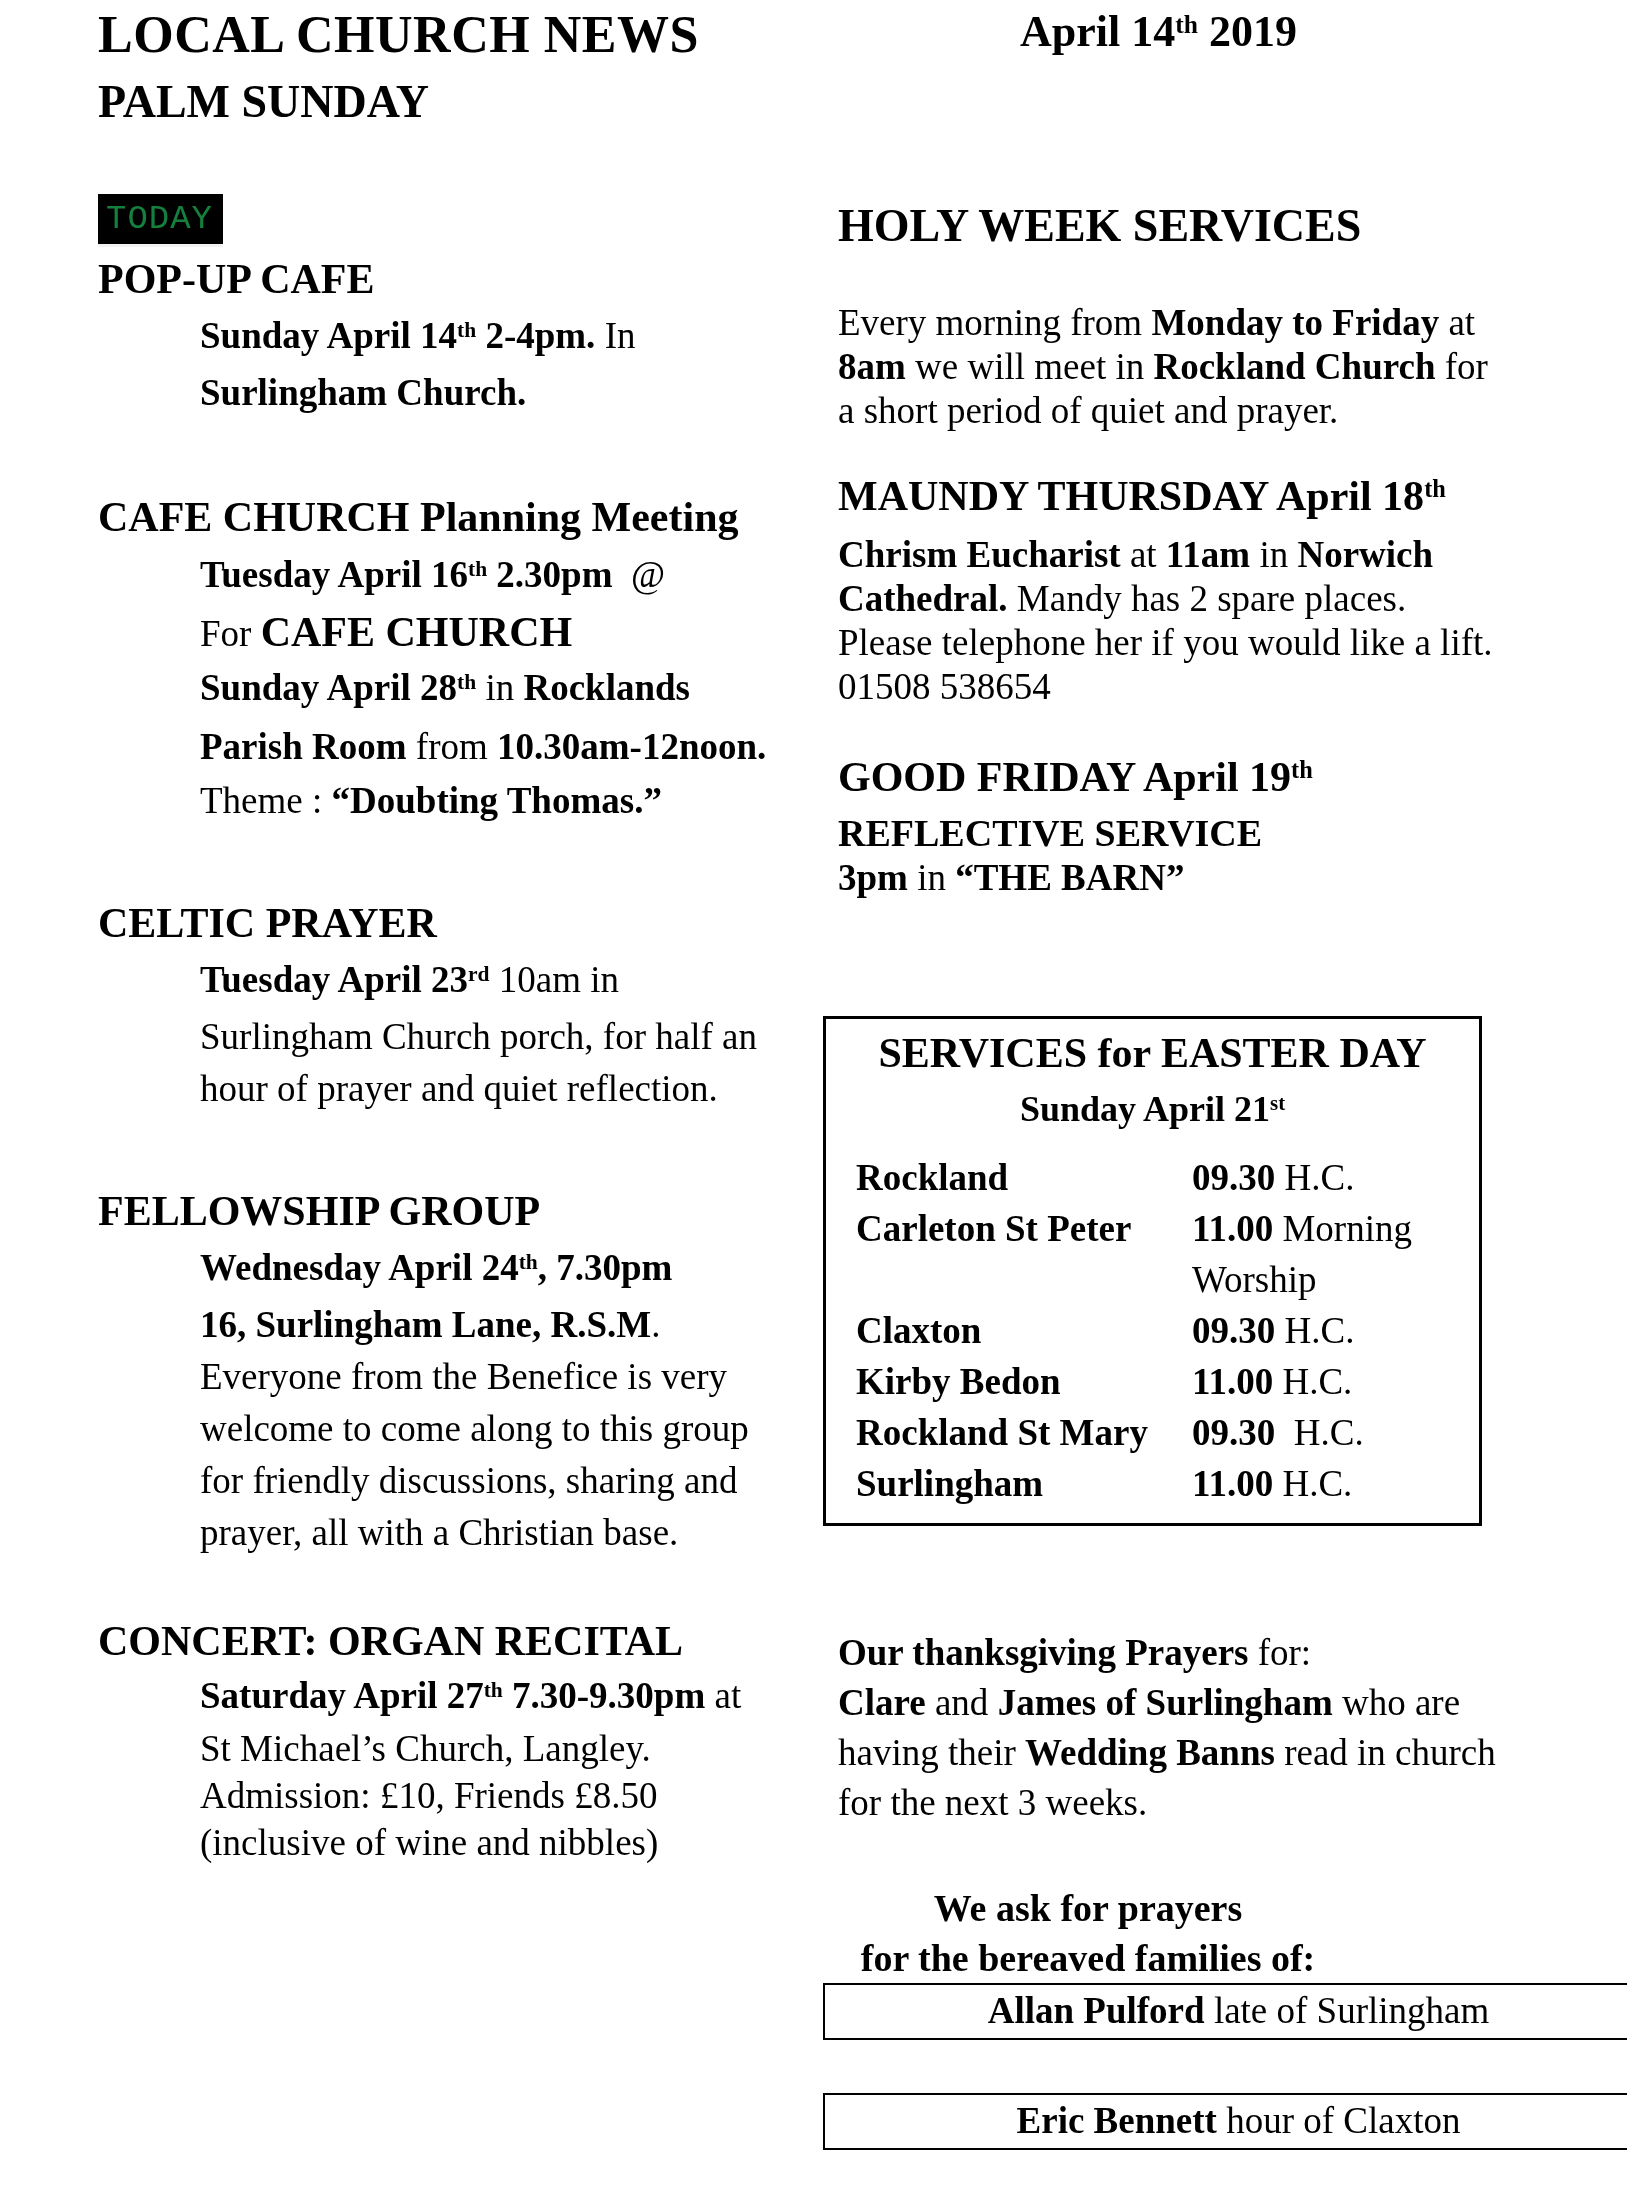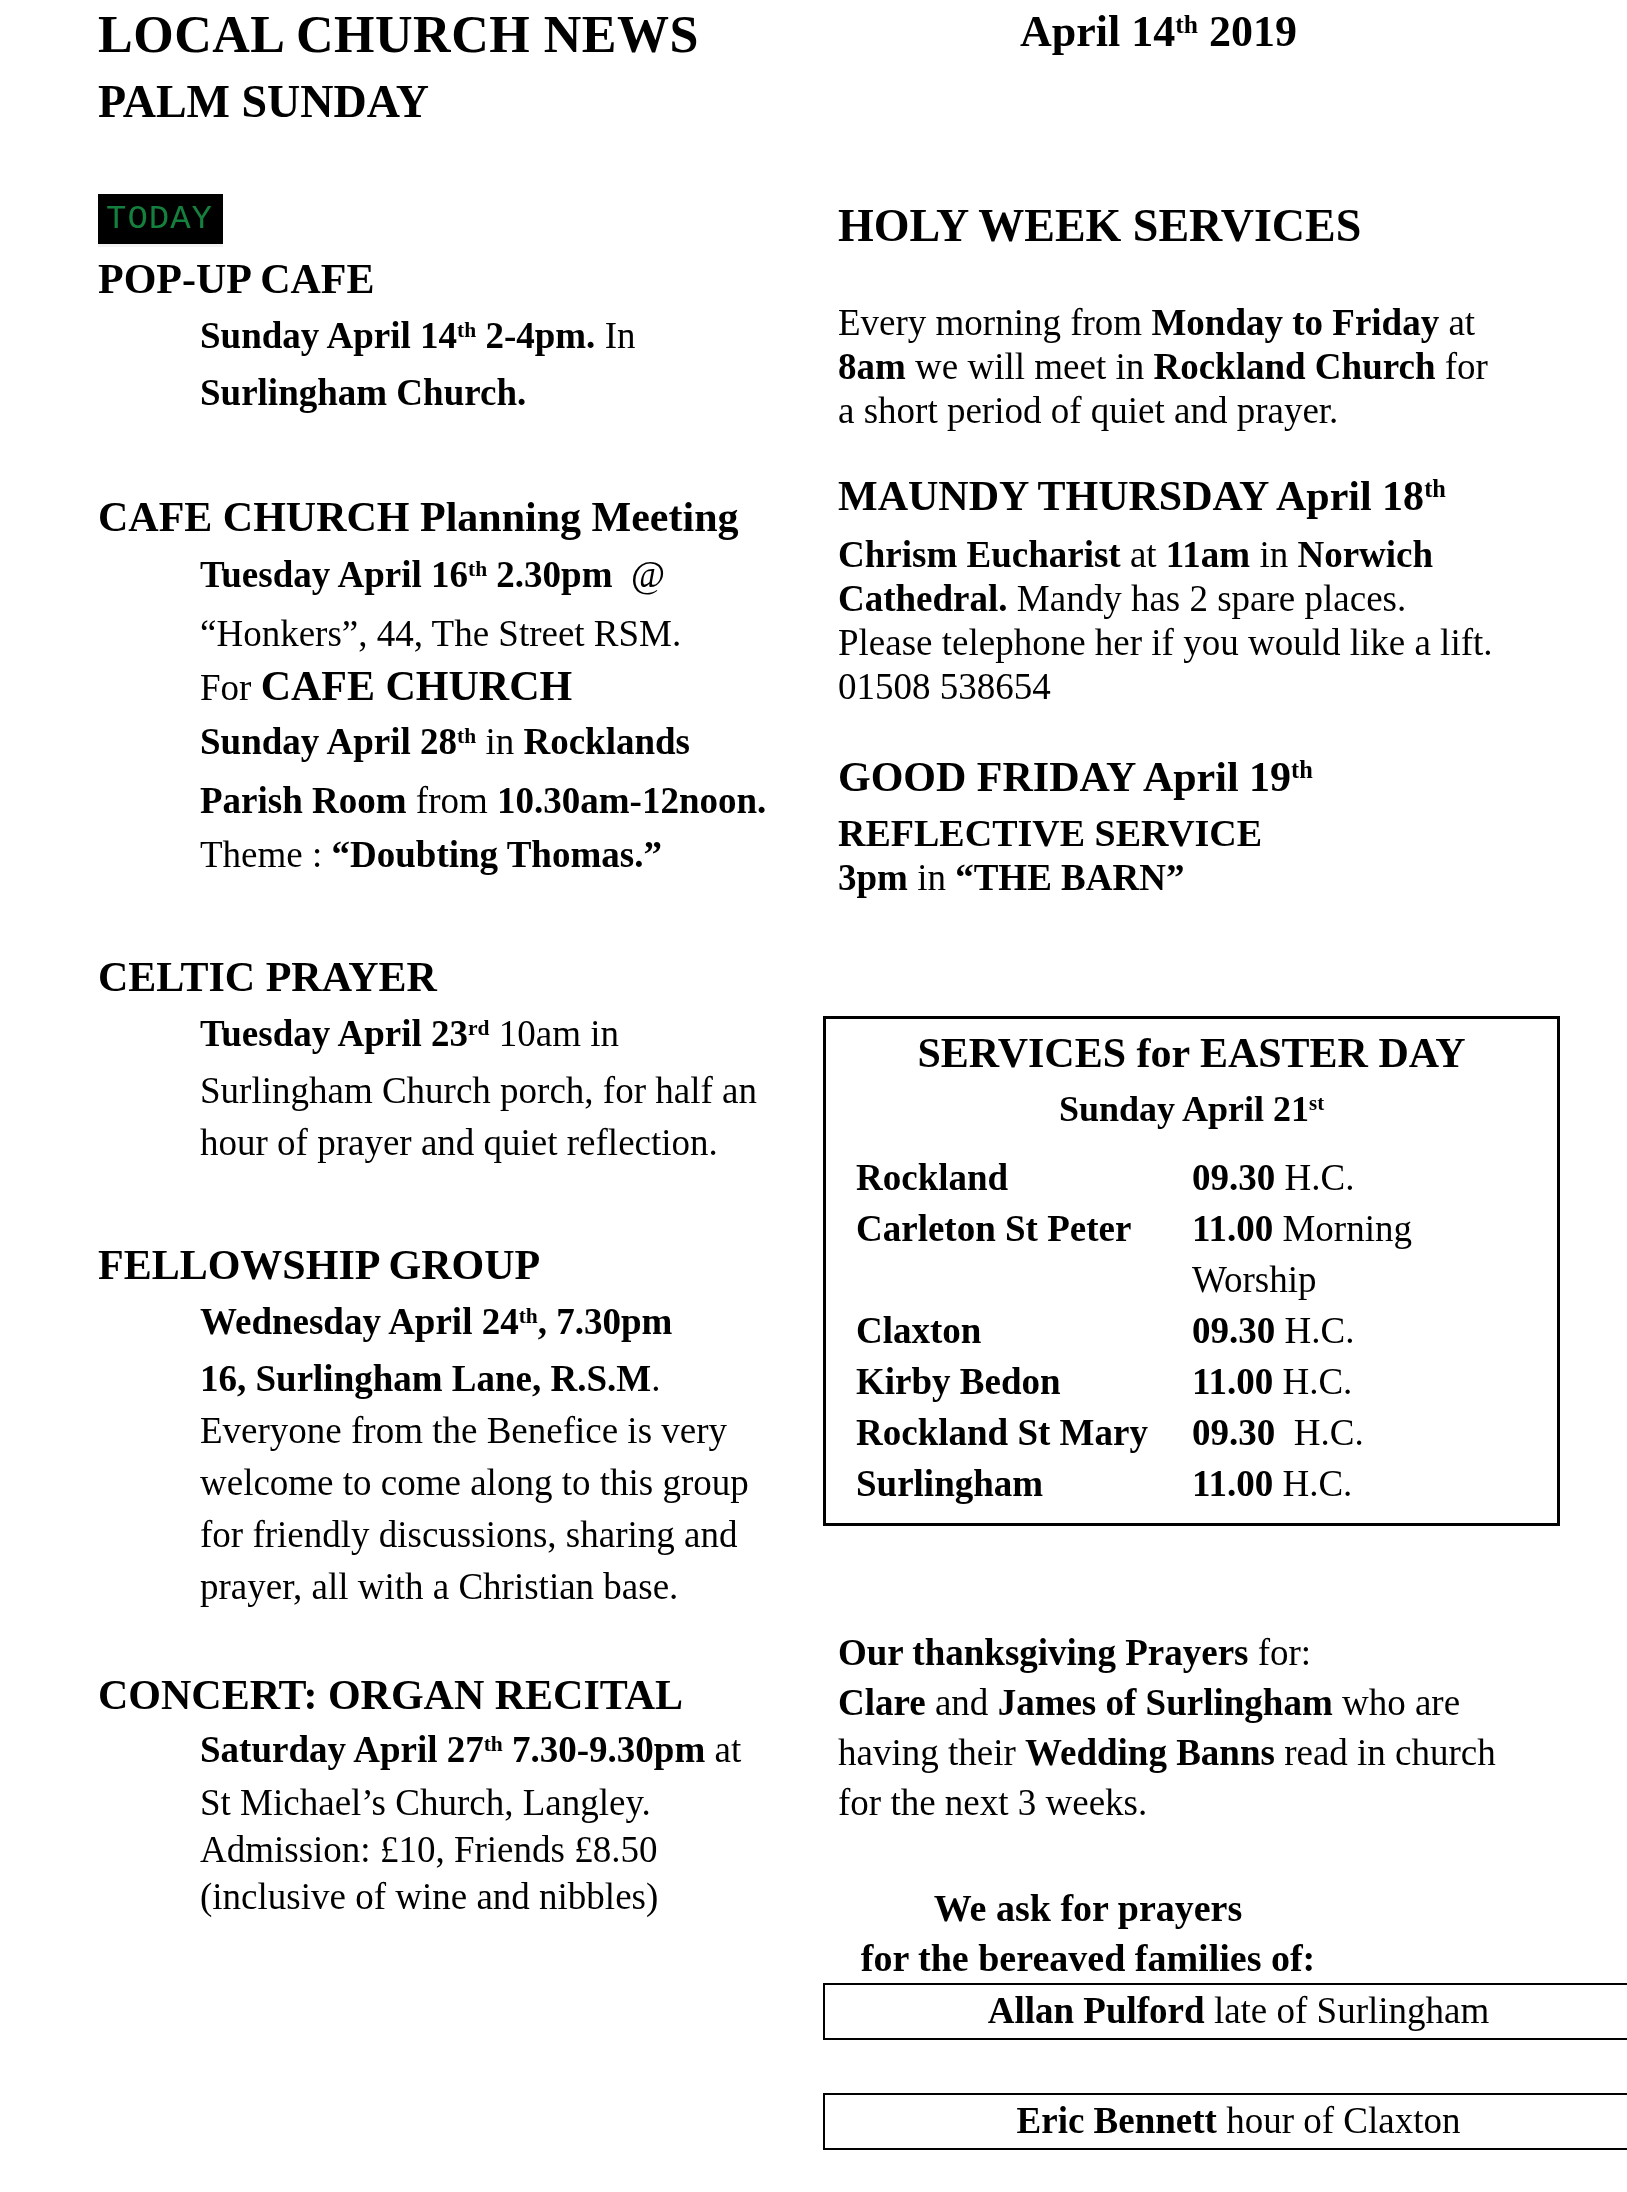--- a/index.html
+++ b/index.html
@@ -98,7 +98,6 @@
       <div class="sec-head"><span class="b">CAFE CHURCH Planning Meeting</span></div>
       <div class="sec-body">
         <div class="bline"><span class="b">Tuesday April 16</span><span class="b sup">th</span><span class="b"> 2.30pm</span><span>  @</span></div>
-        <div class="bline"><span>“Honkers”, 44, The Street RSM.</span></div>
         <div class="bline"><span>For </span><span class="b big">CAFE CHURCH</span></div>
         <div class="bline"><span class="b">Sunday April 28</span><span class="b sup">th</span><span> in </span><span class="b">Rocklands</span></div>
         <div class="bline"><span class="b">Parish Room </span><span>from </span><span class="b">10.30am-12noon.</span></div>

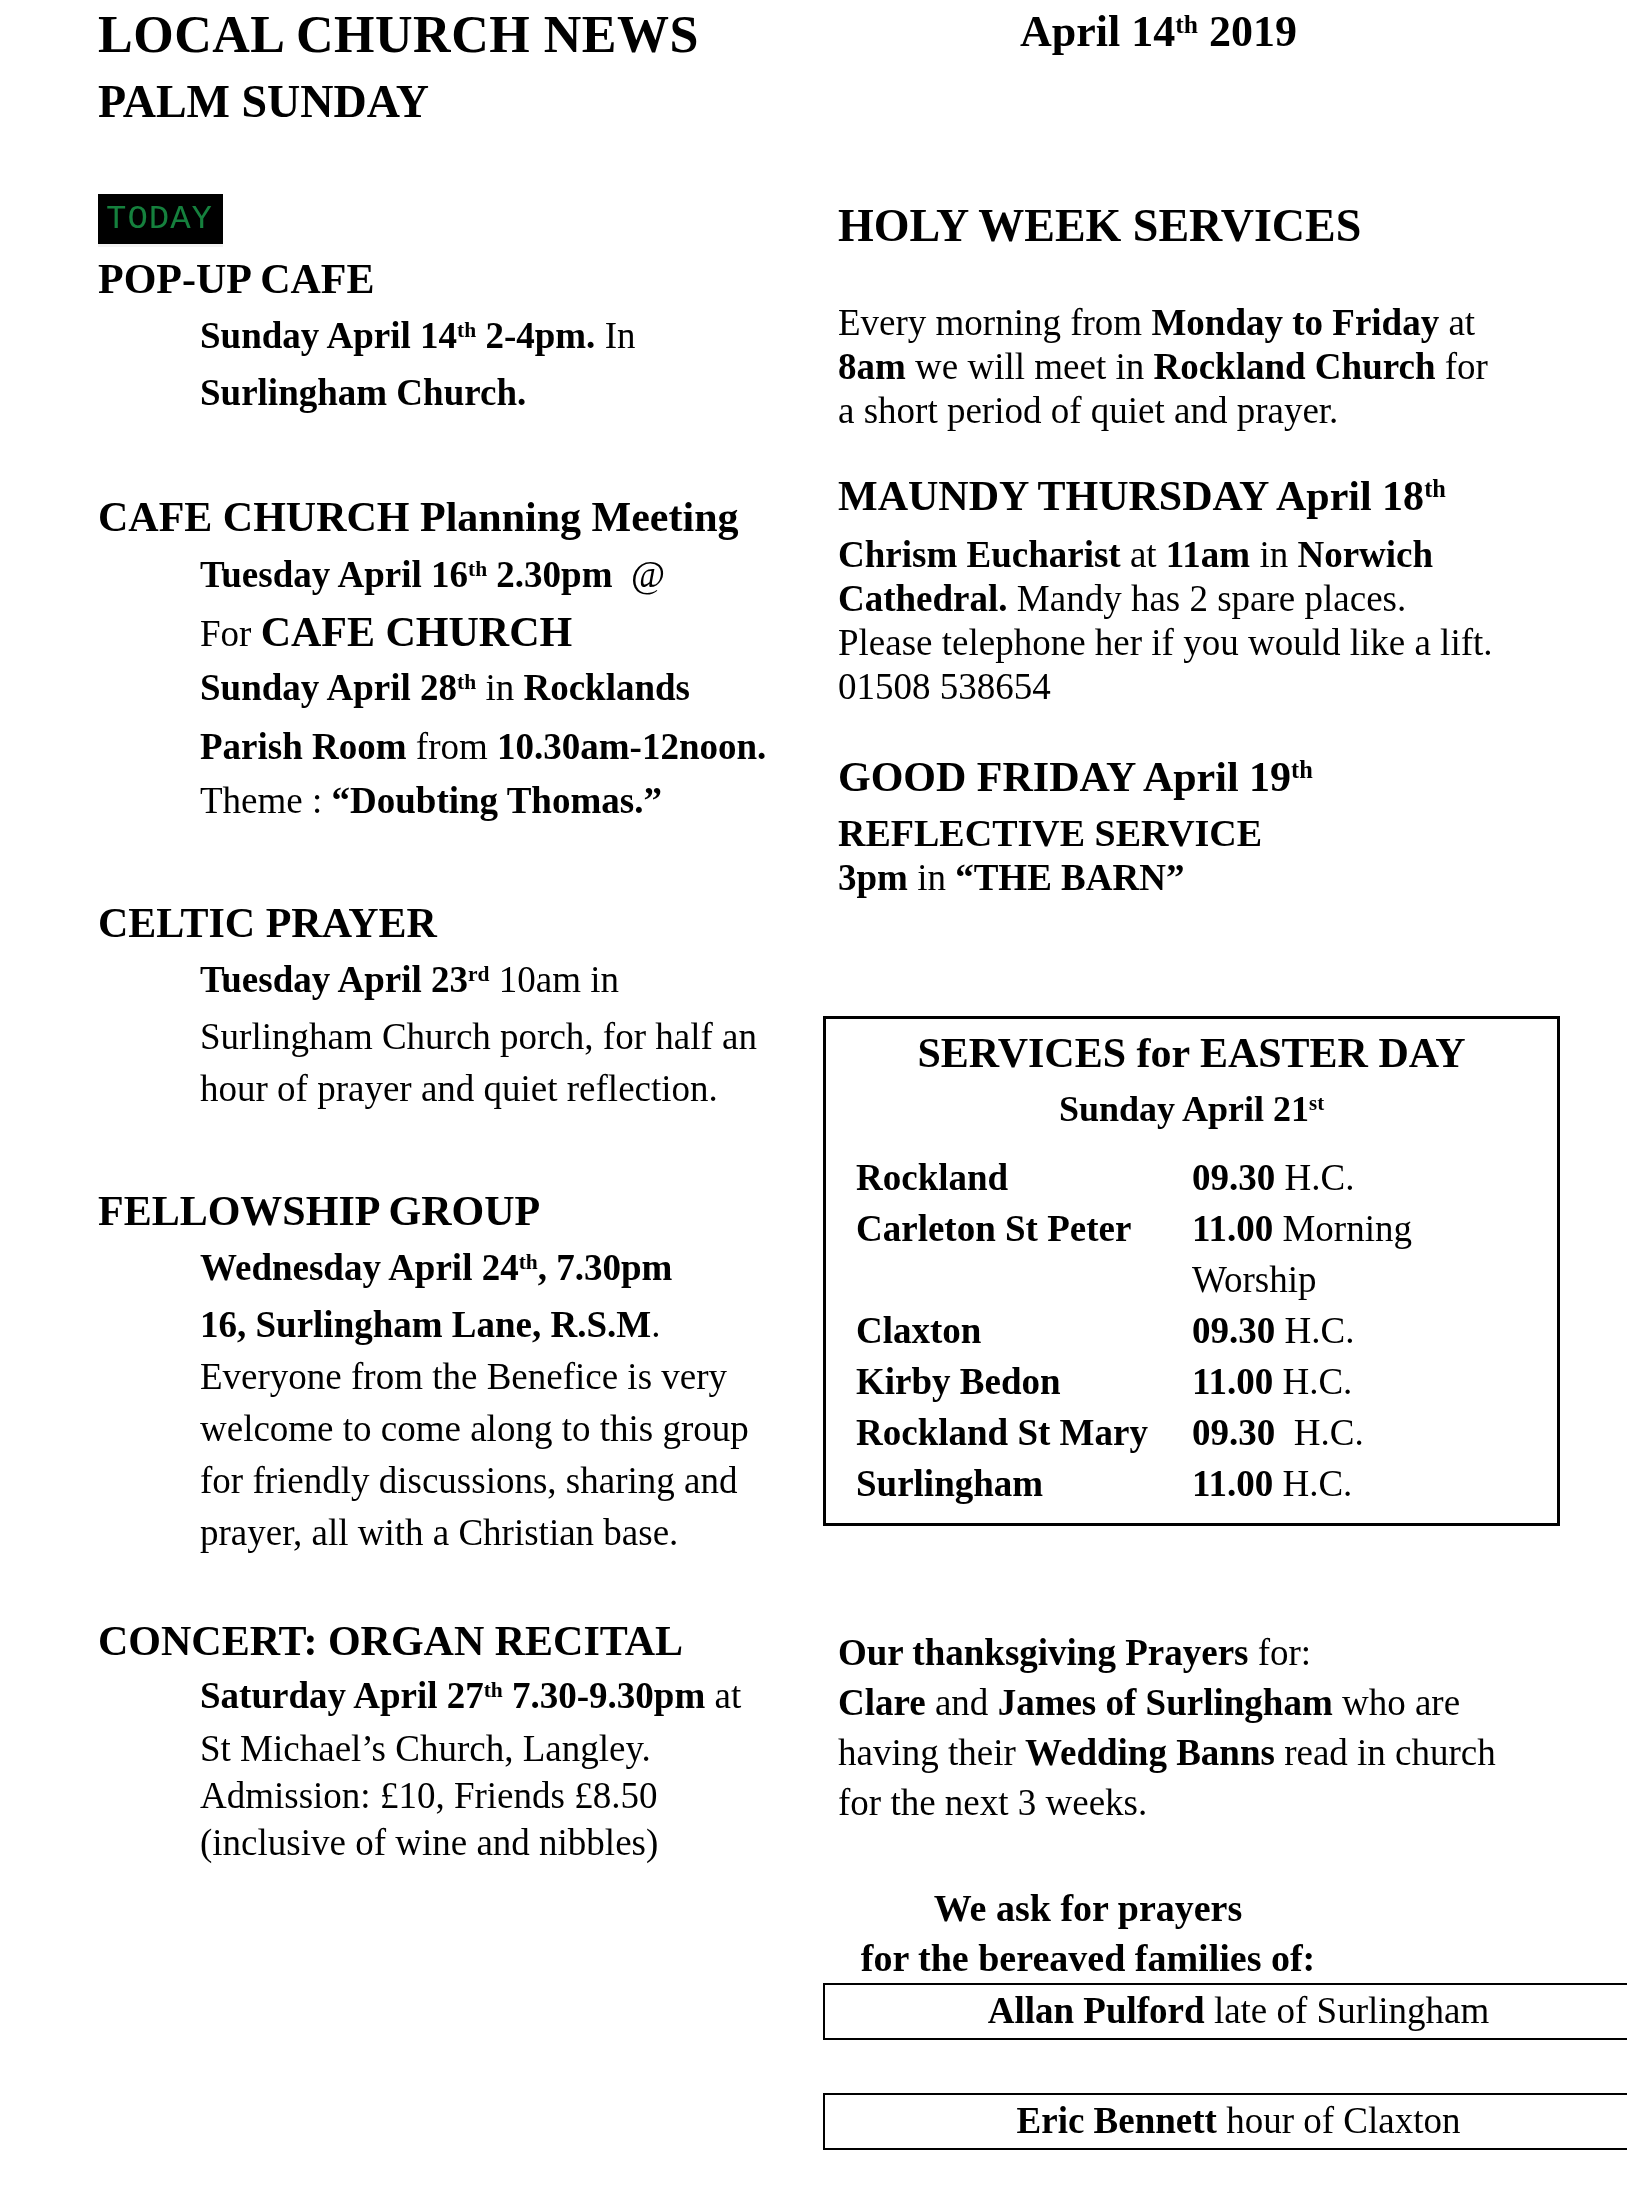--- a/index.html
+++ b/index.html
@@ -51,7 +51,7 @@
   .rs-line     { font-size:38px; line-height:45px; }
 
   .sbox {
-    margin-top:116px; margin-left:-15px; width:737px; height:510px;
+    margin-top:116px; margin-left:-15px; width:659px; height:510px;
     border:3px solid #000; padding:8px 14px 0 14px;
   }
   .sbox-title { margin-top:2px; text-align:center; font-size:42px; font-weight:bold; line-height:48px; }

